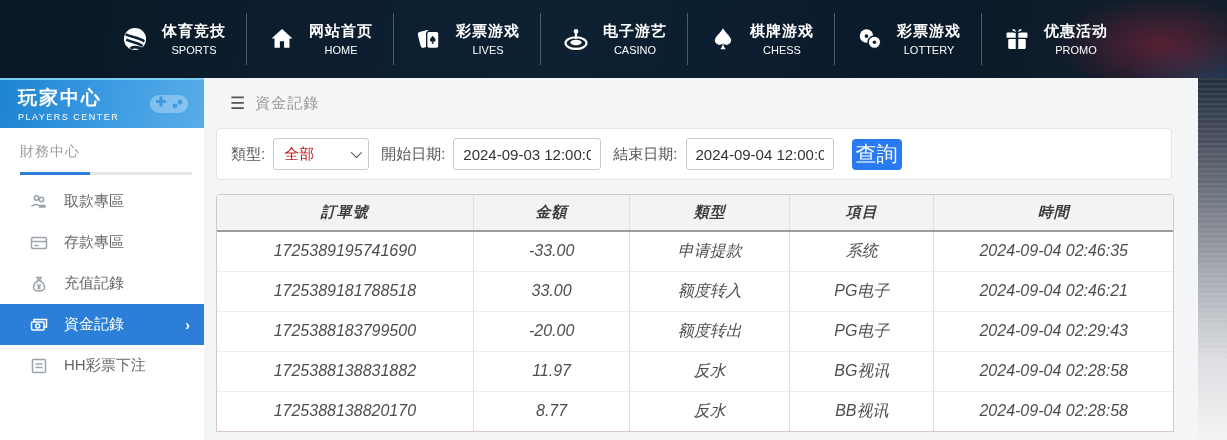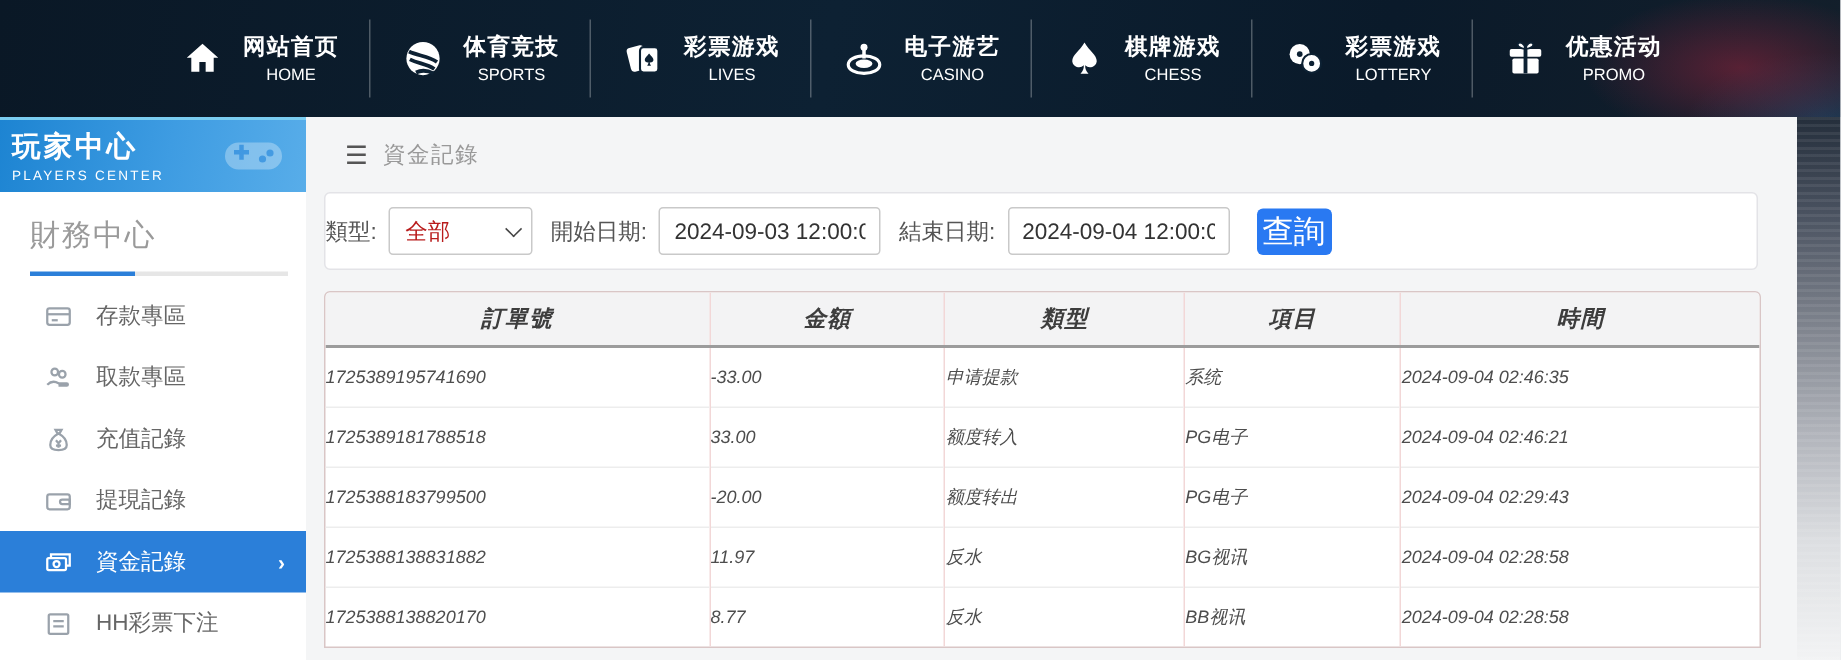--- a/index.html
+++ b/index.html
@@ -91,24 +91,24 @@
       <div class="nav-item">
         <span class="nav-icon">
           <svg viewBox="0 0 24 24">
+            <circle cx="12" cy="12" r="9.5" fill="#fff"></circle>
+            <path d="M4 8c5 2.5 11 2.5 16 6M4.5 12.5c5 2.5 9.5 2.5 14 5.5M8 20c3-1.5 7-1 10 .5" stroke="#0d2133" stroke-width="2.2" fill="none"></path>
+          </svg>
+        </span>
+        <div class="nav-text">
+          <div class="zh">体育竞技</div>
+          <div class="en">SPORTS</div>
+        </div>
+      </div>
+      <div class="nav-item">
+        <span class="nav-icon">
+          <svg viewBox="0 0 24 24">
             <path d="M12 3.5l9 8h-2.6v8h-4.6v-5.5h-3.6v5.5H5.6v-8H3z" fill="#fff"></path>
           </svg>
         </span>
         <div class="nav-text">
           <div class="zh">网站首页</div>
           <div class="en">HOME</div>
-        </div>
-      </div>
-      <div class="nav-item">
-        <span class="nav-icon">
-          <svg viewBox="0 0 24 24">
-            <circle cx="12" cy="12" r="9.5" fill="#fff"></circle>
-            <path d="M4 8c5 2.5 11 2.5 16 6M4.5 12.5c5 2.5 9.5 2.5 14 5.5M8 20c3-1.5 7-1 10 .5" stroke="#0d2133" stroke-width="2.2" fill="none"></path>
-          </svg>
-        </span>
-        <div class="nav-text">
-          <div class="zh">体育竞技</div>
-          <div class="en">SPORTS</div>
         </div>
       </div>
       <div class="nav-item">

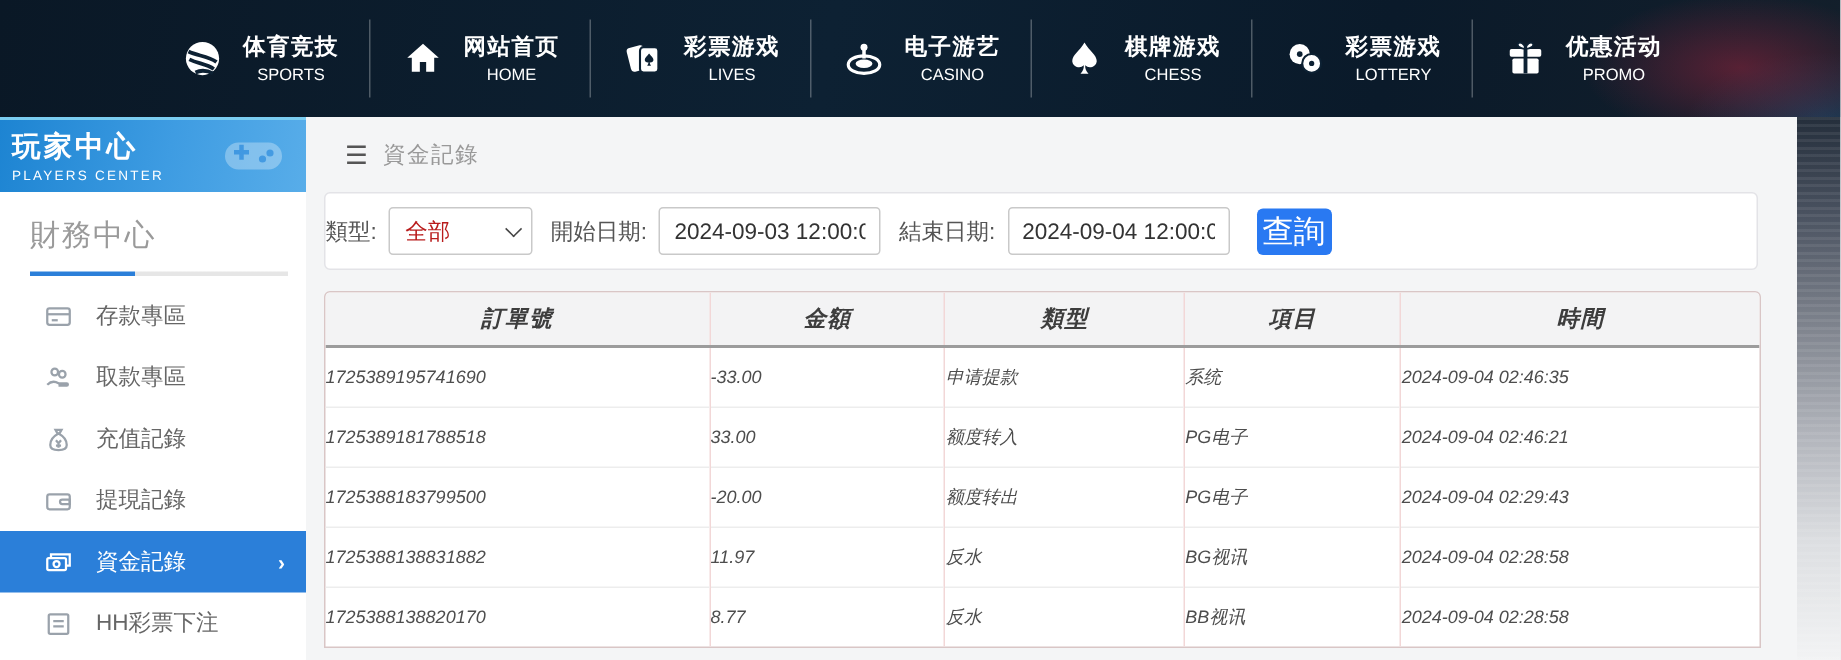--- a/index.html
+++ b/index.html
@@ -26,7 +26,7 @@
   
   .sidebar { position:absolute; left:0; top:78px; width:204px; height:362px; background:#fff; }
   .sidebar-header {
-    height:50px; padding:5px 0 0 8px; color:#fff; position:relative; overflow:hidden;
+    height:50px; padding:5px 0 0 18px; color:#fff; position:relative; overflow:hidden;
     border-top:2px solid #7acdf1;
     background:linear-gradient(100deg,#1d84d2 0%,#3e9ce2 55%,#58ade9 100%);
   }

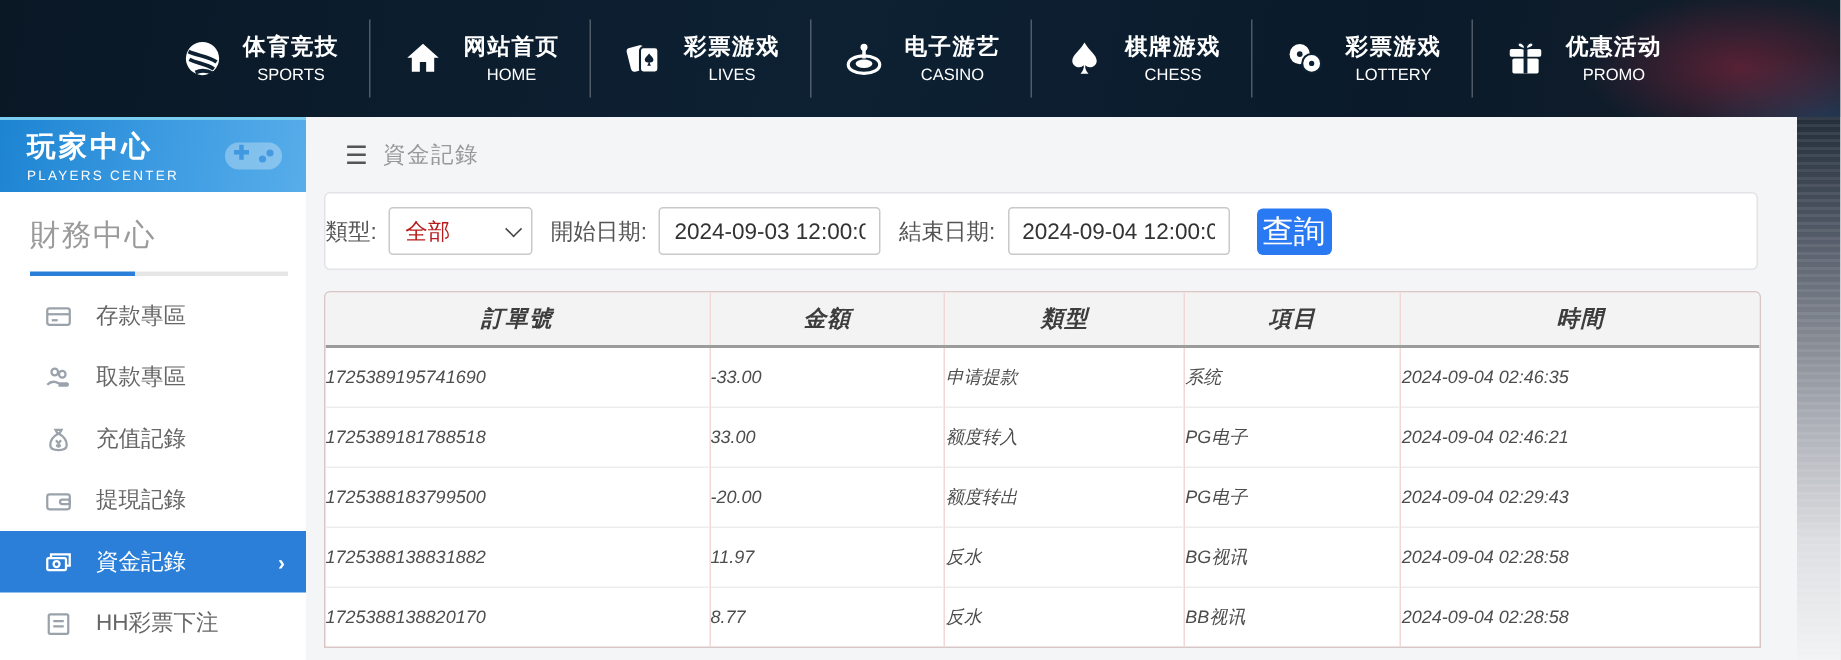--- a/index.html
+++ b/index.html
@@ -33,7 +33,7 @@
   .sidebar-header .zh { font-size:19px; font-weight:bold; letter-spacing:2px; }
   .sidebar-header .en { font-size:9px; letter-spacing:1.5px; margin-top:1px; }
   .gamepad { position:absolute; right:12px; top:7px; opacity:.3; }
-  .section-title { margin:15px 0 0 20px; font-size:20px; color:#9a9a9a; letter-spacing:1px; }
+  .section-title { margin:15px 0 0 20px; font-size:14px; color:#9a9a9a; letter-spacing:1px; }
   .section-underline { margin:11px 0 6px 20px; width:172px; height:3px;
     background:linear-gradient(90deg,#2b7fd9 0 70px,#e6e6e6 70px 100%); }
   .menu-item { height:41px; display:flex; align-items:center; padding-left:30px; gap:16px;

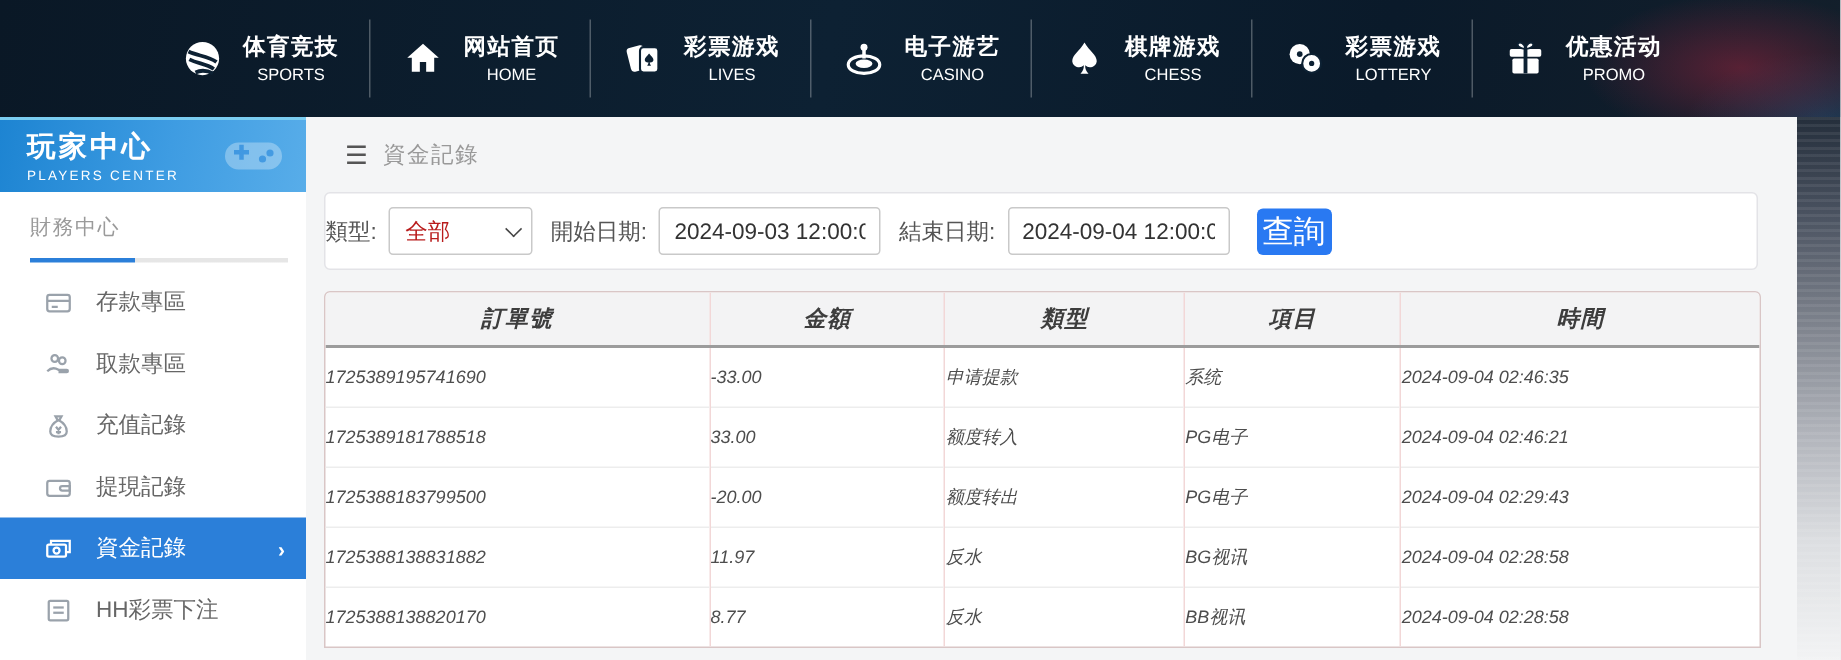--- a/index.html
+++ b/index.html
@@ -52,7 +52,7 @@
 
   .filter-box { margin:15px 0 0 12px; width:956px; height:52px; background:#fff;
     border:1px solid #e3e3e7; border-radius:4px; display:flex; align-items:center;
-    gap:8px; }
+    padding-left:14px; gap:8px; }
   .f-label { font-size:15px; color:#555; }
   .type-select { width:96px; height:32px; border:1px solid #c9c9c9; border-radius:3px;
     background:#fff; display:flex; align-items:center; justify-content:space-between;

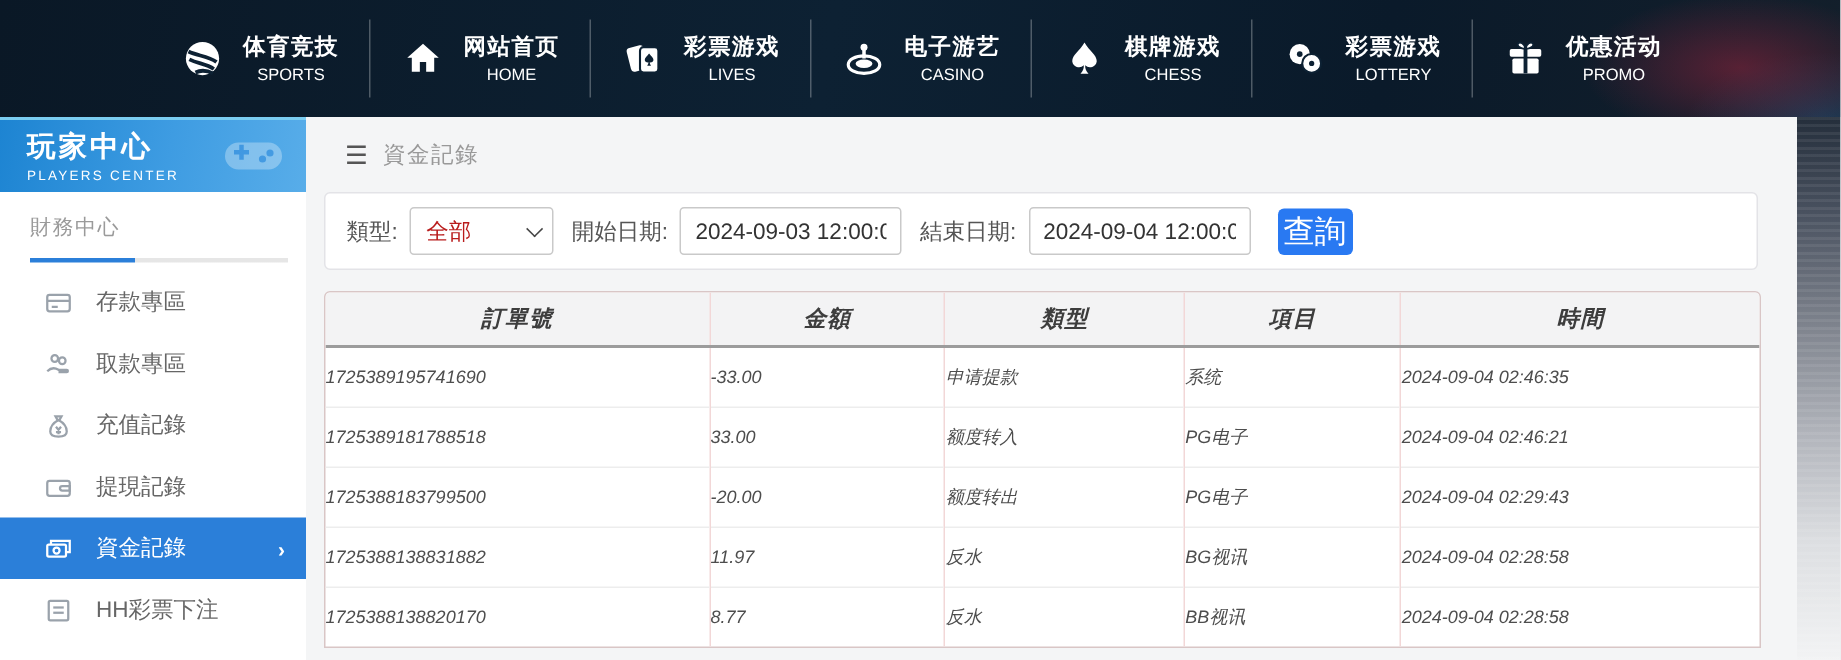--- a/index.html
+++ b/index.html
@@ -200,22 +200,22 @@
       <div class="menu-item">
         <span class="mi-icon">
           <svg viewBox="0 0 18 18" fill="none" stroke="currentColor" stroke-width="1.5">
+            <circle cx="6.5" cy="5" r="2.2"></circle>
+            <circle cx="11.5" cy="6.5" r="2.2"></circle>
+            <path d="M1.5 13.5c2.5-2.5 5-2.5 7.5-1h5.5c1 0 1 1.5 0 1.5H9"></path>
+          </svg>
+        </span>
+        <span>取款專區</span>
+      </div>
+      <div class="menu-item">
+        <span class="mi-icon">
+          <svg viewBox="0 0 18 18" fill="none" stroke="currentColor" stroke-width="1.5">
             <rect x="1.5" y="3.5" width="15" height="11" rx="1.5"></rect>
             <line x1="1.5" y1="7.5" x2="16.5" y2="7.5"></line>
             <line x1="4.5" y1="11.5" x2="8.5" y2="11.5"></line>
           </svg>
         </span>
         <span>存款專區</span>
-      </div>
-      <div class="menu-item">
-        <span class="mi-icon">
-          <svg viewBox="0 0 18 18" fill="none" stroke="currentColor" stroke-width="1.5">
-            <circle cx="6.5" cy="5" r="2.2"></circle>
-            <circle cx="11.5" cy="6.5" r="2.2"></circle>
-            <path d="M1.5 13.5c2.5-2.5 5-2.5 7.5-1h5.5c1 0 1 1.5 0 1.5H9"></path>
-          </svg>
-        </span>
-        <span>取款專區</span>
       </div>
       <div class="menu-item">
         <span class="mi-icon">

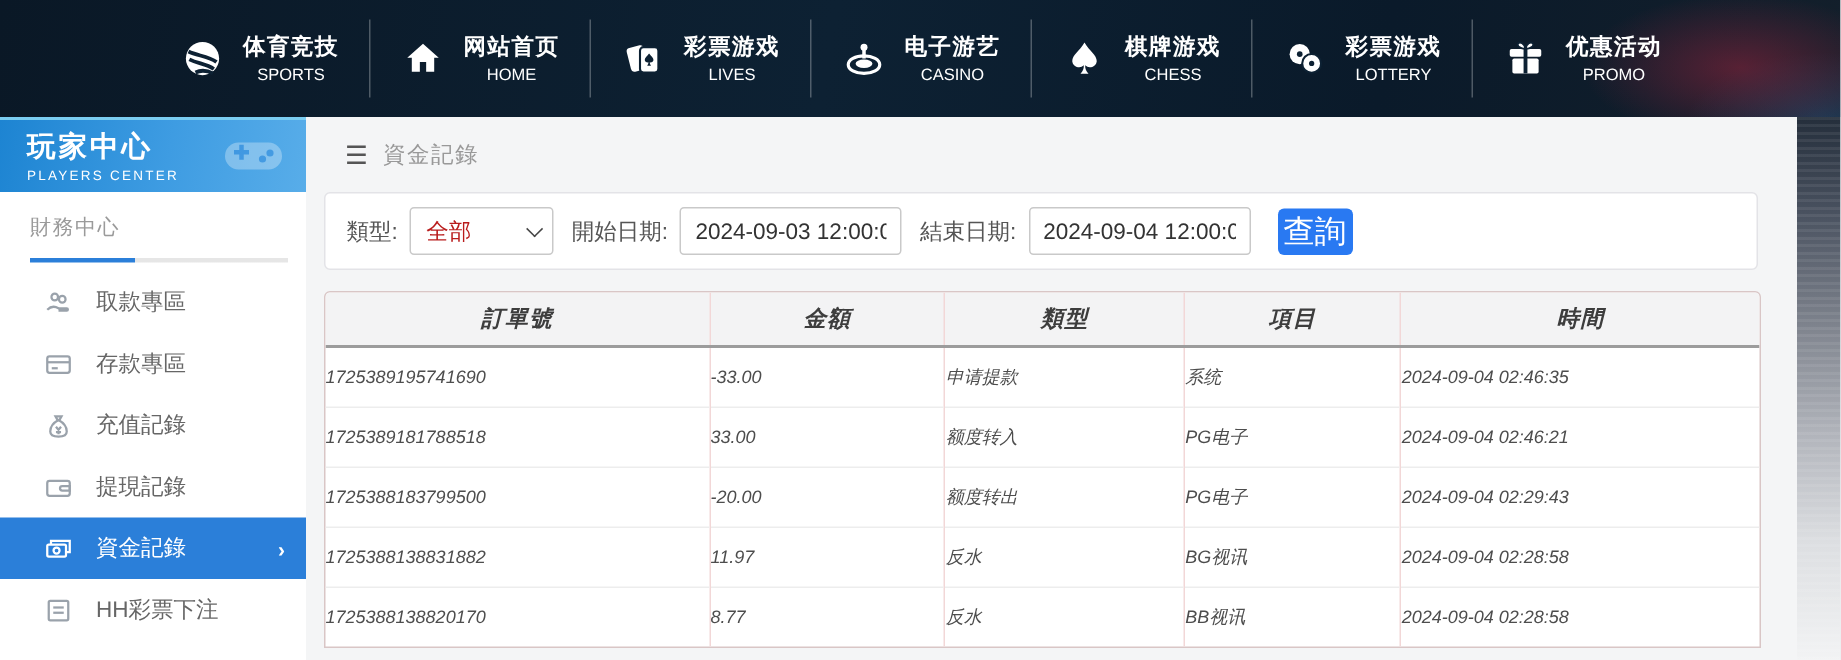--- a/index.html
+++ b/index.html
@@ -72,7 +72,7 @@
   thead th { height:36px; background:#f3f3f4; font-size:15px; color:#3d3d3d; font-weight:bold;
     border-bottom:2px solid #9c9c9c; border-left:1px solid #f2d7d7; letter-spacing:1px; }
   thead th:first-child { border-left:none; }
-  tbody td { height:40px; font-size:12px; color:#4d4d4d;
+  tbody td { height:40px; text-align:center; font-size:16px; color:#4d4d4d;
     border-left:1px solid #f2d7d7; border-top:1px solid #ededed; }
   tbody tr:first-child td { border-top:none; }
   tbody td:first-child { border-left:none; }

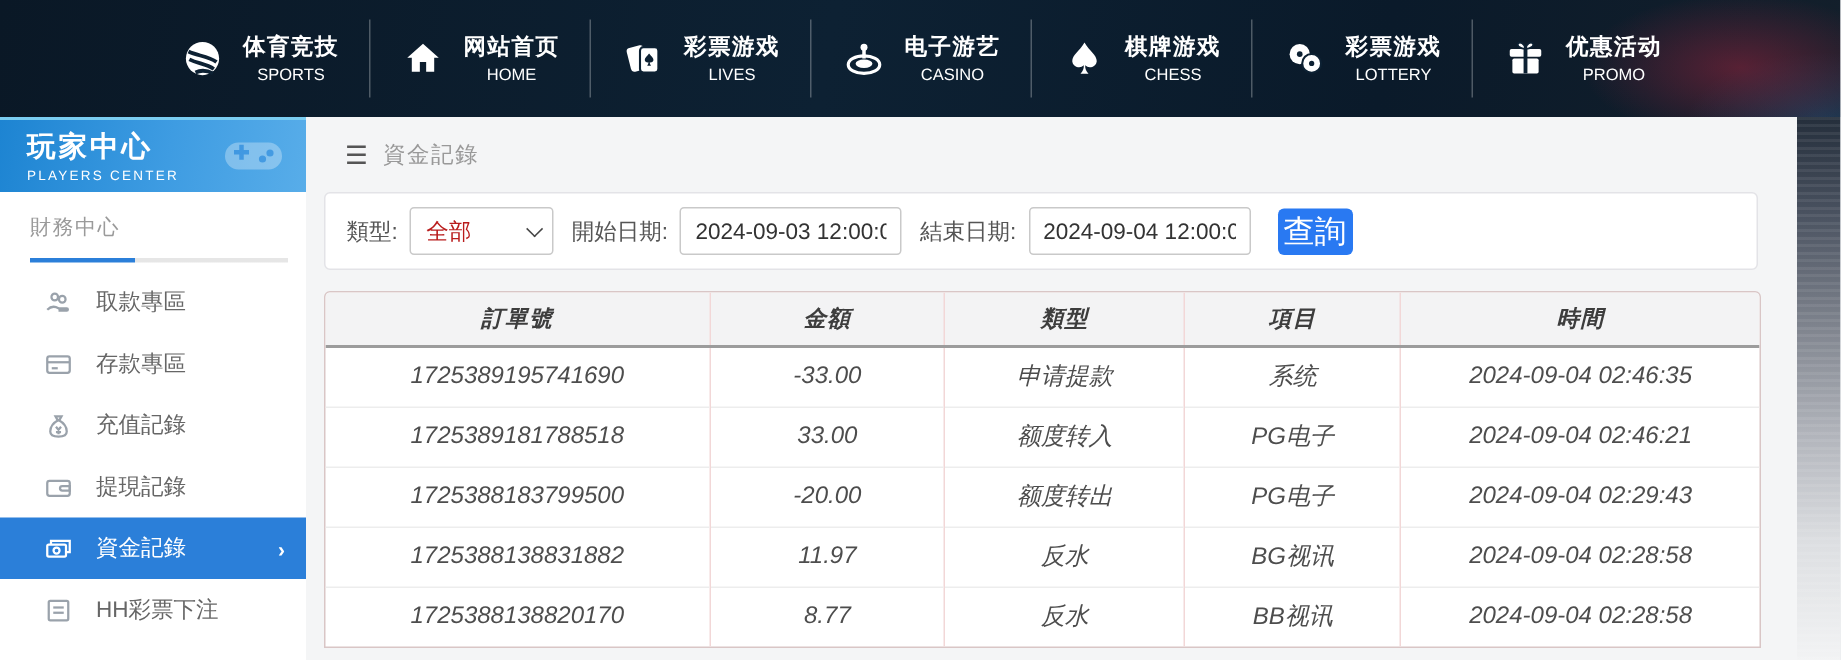--- a/index.html
+++ b/index.html
@@ -227,15 +227,6 @@
         </span>
         <span>充值記錄</span>
       </div>
-      <div class="menu-item">
-        <span class="mi-icon">
-          <svg viewBox="0 0 18 18" fill="none" stroke="currentColor" stroke-width="1.5">
-            <rect x="1.5" y="4.5" width="15" height="10" rx="1.5"></rect>
-            <path d="M11.5 8h5v3h-5a1.5 1.5 0 0 1 0-3z"></path>
-          </svg>
-        </span>
-        <span>提現記錄</span>
-      </div>
       <div class="menu-item active">
         <span class="mi-icon">
           <svg viewBox="0 0 18 18" fill="none" stroke="currentColor" stroke-width="1.5">

